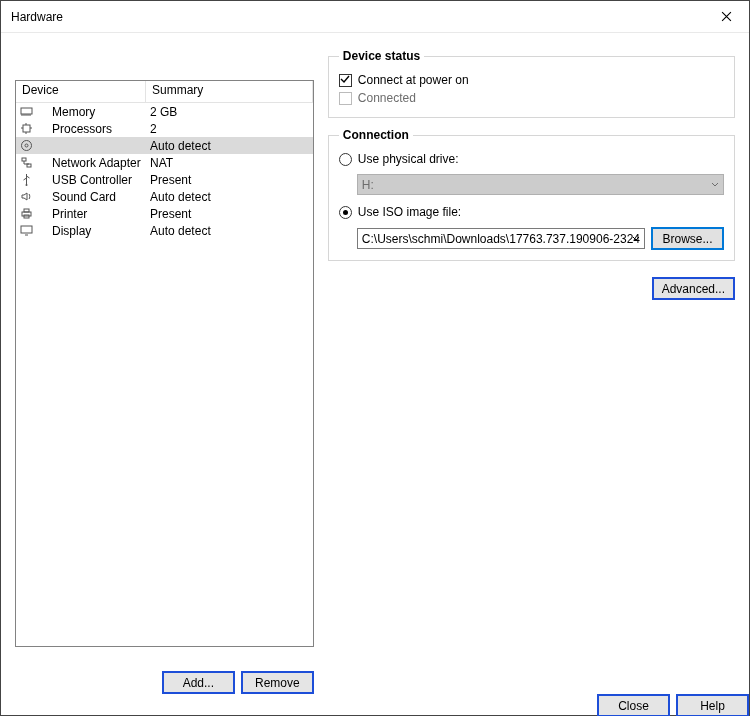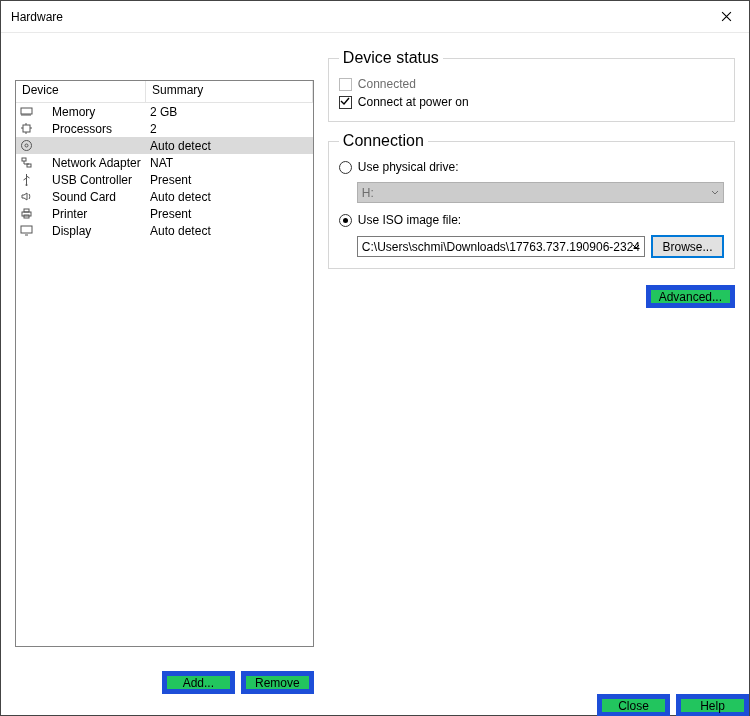--- a/index.html
+++ b/index.html
@@ -28,7 +28,7 @@
   .btn { height: 23px; border:5px solid #1d4ed8; background:#22c55e; padding: 0 8px; min-width: 73px; display:inline-flex; align-items:center; justify-content:center; cursor:default; }
   .btn.blue { border:1px solid #0078d7; outline:1px solid #0078d7; outline-offset:-2px; background:#e1e1e1;}
   fieldset { border:1px solid #d6d6d6; margin:0; padding: 8px 10px 10px; }
-  legend { padding: 0 4px; font-size: 16px;}
+  legend { padding: 0 4px; font-size: 12px; font-weight: bold;}
   .chk { display:flex; align-items:center; gap:6px; height: 18px; }
   .chkbox { width:13px; height:13px; border:1px solid #333; display:inline-flex; align-items:center; justify-content:center; background:#fff;}
   .chkbox.disabled { border-color:#bbb; }

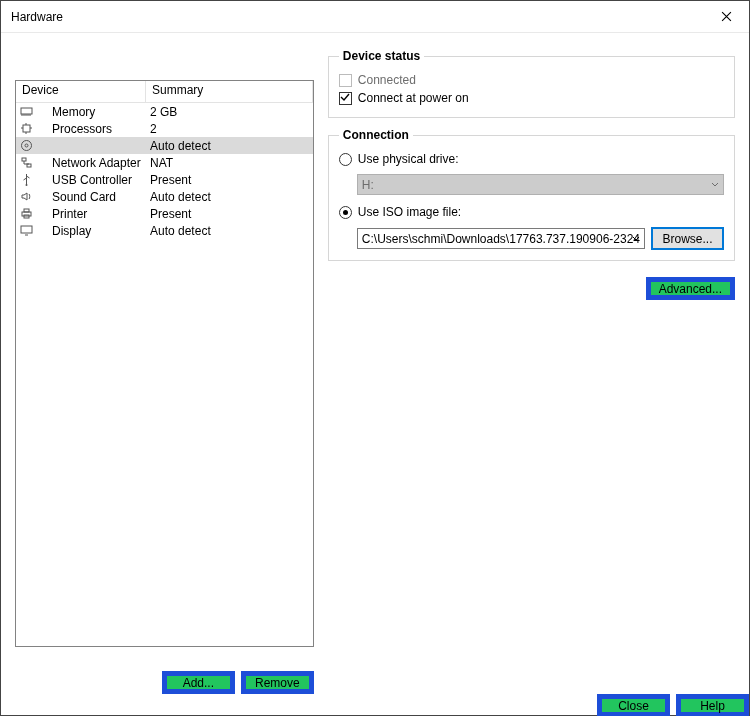--- a/index.html
+++ b/index.html
@@ -193,16 +193,16 @@
       <fieldset>
         <legend>Device status</legend>
         <div class="chk">
-          <span class="chkbox disabled"></span>
-          <span class="txt-disabled">Connected</span>
-        </div>
-        <div class="chk">
           <span class="chkbox">
               <span class="chkmark"><svg viewBox="0 0 10 10">
                   <path d="M1 5 L4 8 L9 2" stroke="#000" stroke-width="1.4" fill="none"></path>
                 </svg></span>
             </span>
           <span>Connect at power on</span>
+        </div>
+        <div class="chk">
+          <span class="chkbox disabled"></span>
+          <span class="txt-disabled">Connected</span>
         </div>
       </fieldset>
 

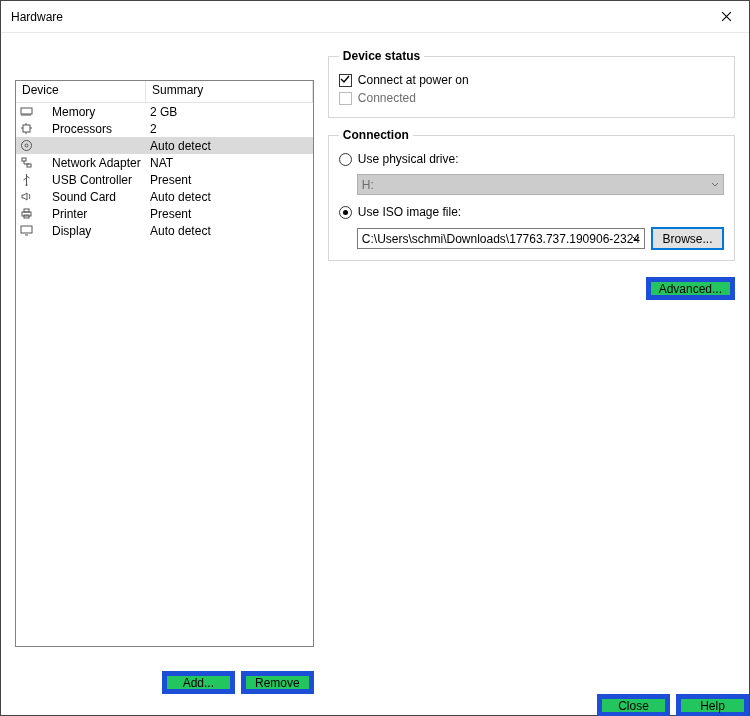--- a/index.html
+++ b/index.html
@@ -25,7 +25,7 @@
   .ico { width:13px; height:13px; display:inline-flex; align-items:center; justify-content:center;}
   .ico svg { width:13px; height:13px; }
   .btnrow { display:flex; gap:6px; justify-content:flex-end; margin-top: 24px;}
-  .btn { height: 23px; border:5px solid #1d4ed8; background:#22c55e; padding: 0 8px; min-width: 73px; display:inline-flex; align-items:center; justify-content:center; cursor:default; }
+  .btn { height: 23px; border:2px solid #1d4ed8; background:#e5e5e5; padding: 0 8px; min-width: 73px; display:inline-flex; align-items:center; justify-content:center; cursor:default; }
   .btn.blue { border:1px solid #0078d7; outline:1px solid #0078d7; outline-offset:-2px; background:#e1e1e1;}
   fieldset { border:1px solid #d6d6d6; margin:0; padding: 8px 10px 10px; }
   legend { padding: 0 4px; font-size: 12px; font-weight: bold;}

